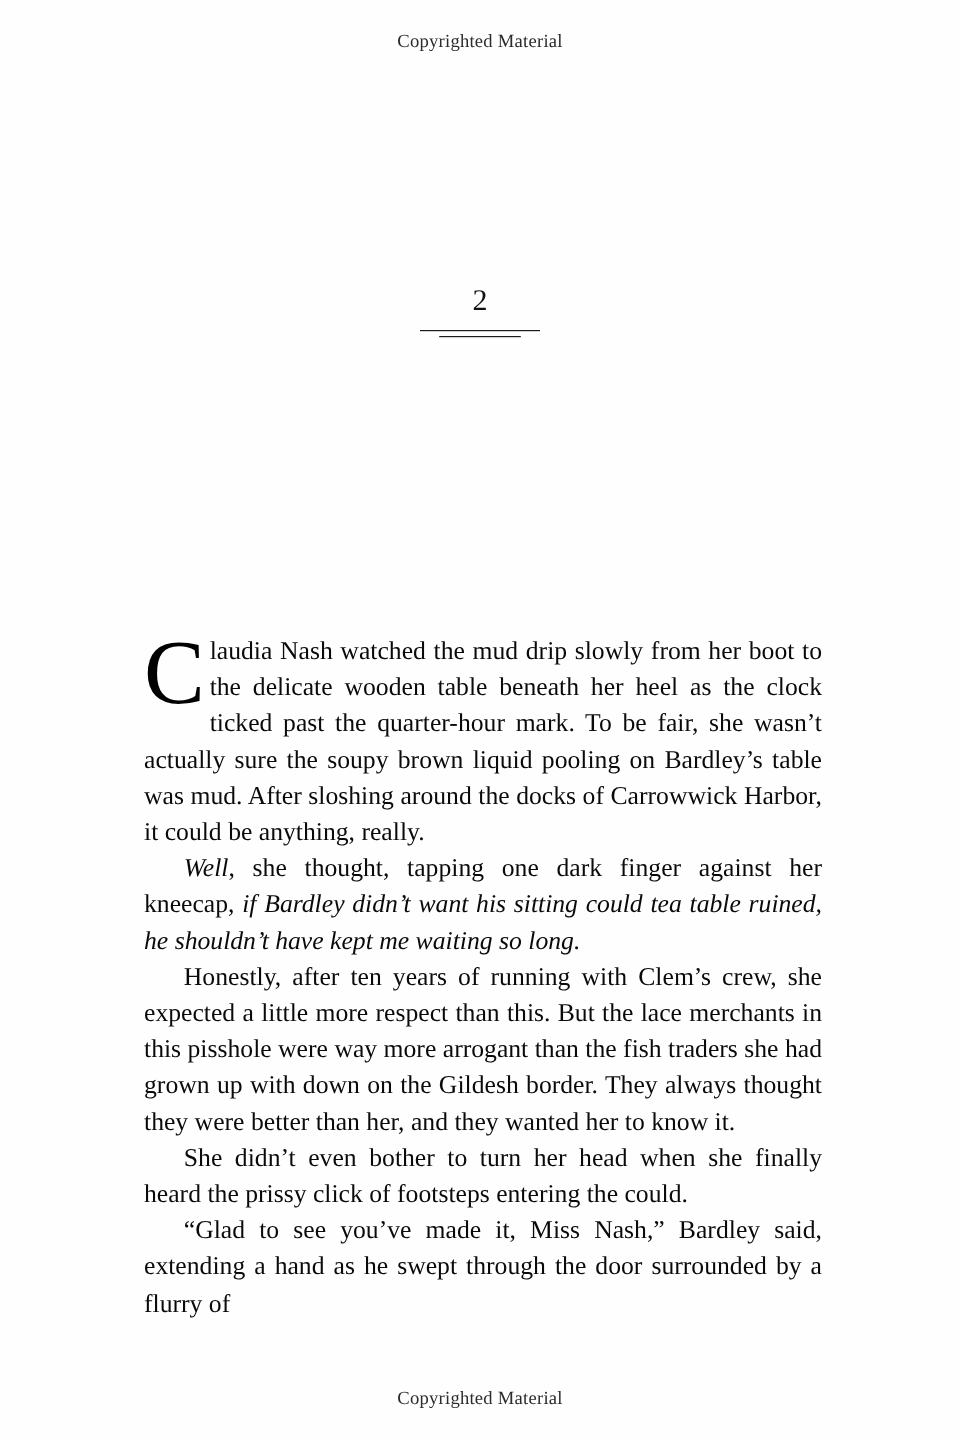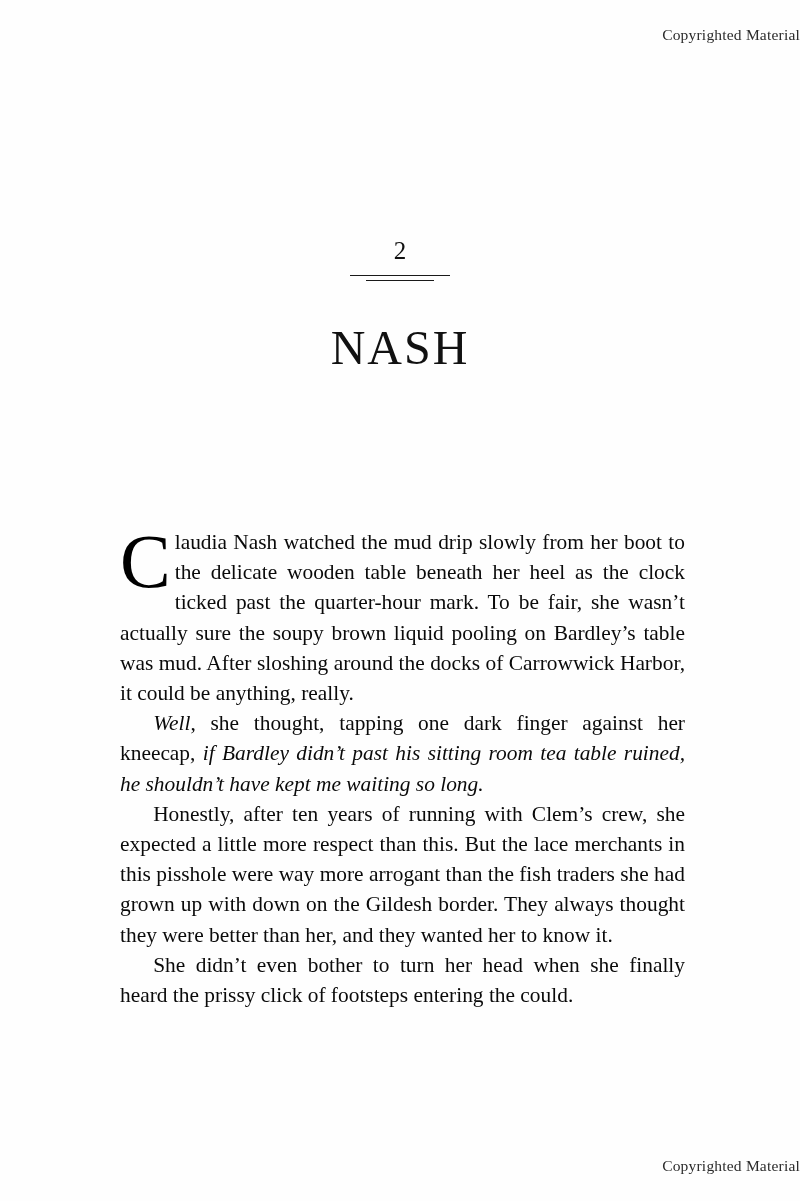--- a/index.html
+++ b/index.html
@@ -28,7 +28,7 @@
     position: absolute;
     left: 0;
     width: 100%;
-    text-align: right;
+    text-align: center;
     font-family: "Liberation Serif", serif;
     font-size: 15.5px;
     letter-spacing: 0.2px;

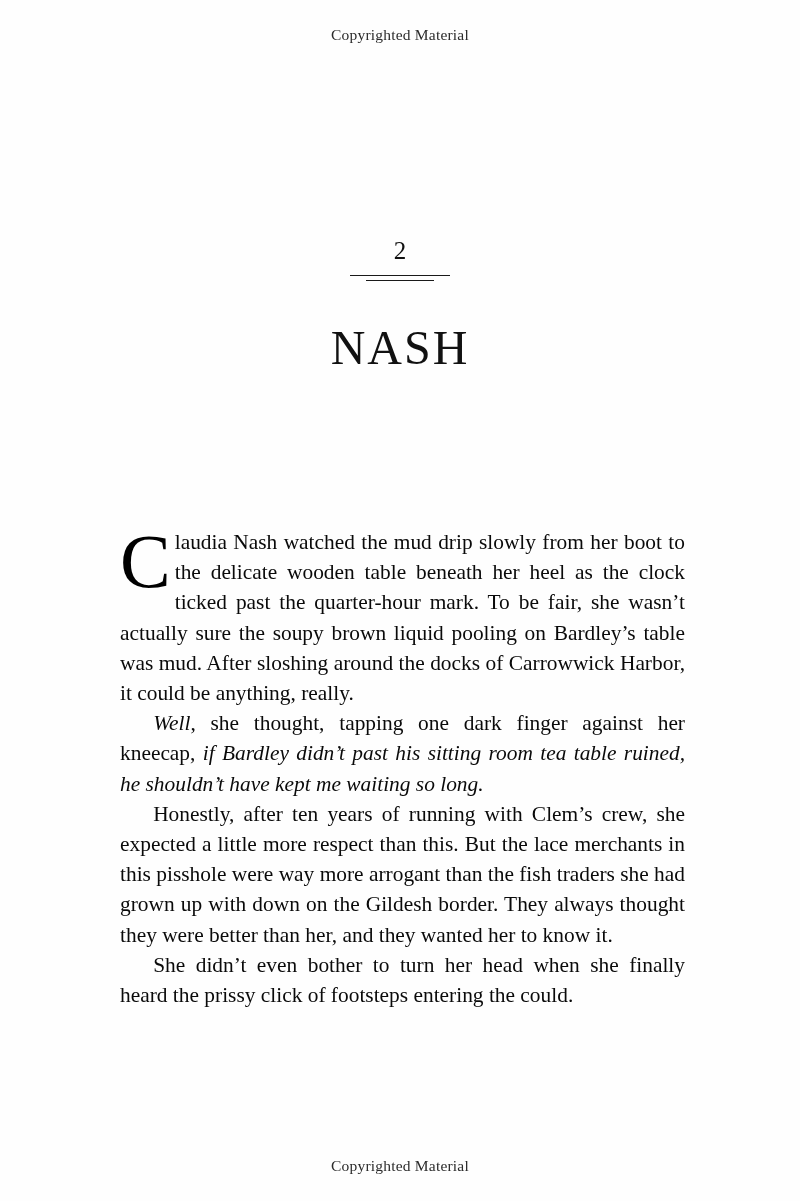--- a/index.html
+++ b/index.html
@@ -145,9 +145,6 @@
     <div class="chapter-rule"></div>
   </div>
 
-  <div class="chapter-head" style="top:320px;">
-    <h1 class="chapter-title">NASH</h1>
-  </div>
 
   <div class="body-text">
     <p class="first"><span class="dropcap">C</span><span>laudia Nash watched the mud drip slowly from her boot to the delicate wooden table beneath her heel as the clock ticked past the quarter-hour mark. To be fair, she wasn’t actually sure the soupy brown liquid pooling on Bardley’s table was mud. After sloshing around the docks of Carrowwick Harbor, it could be anything, really.</span></p>

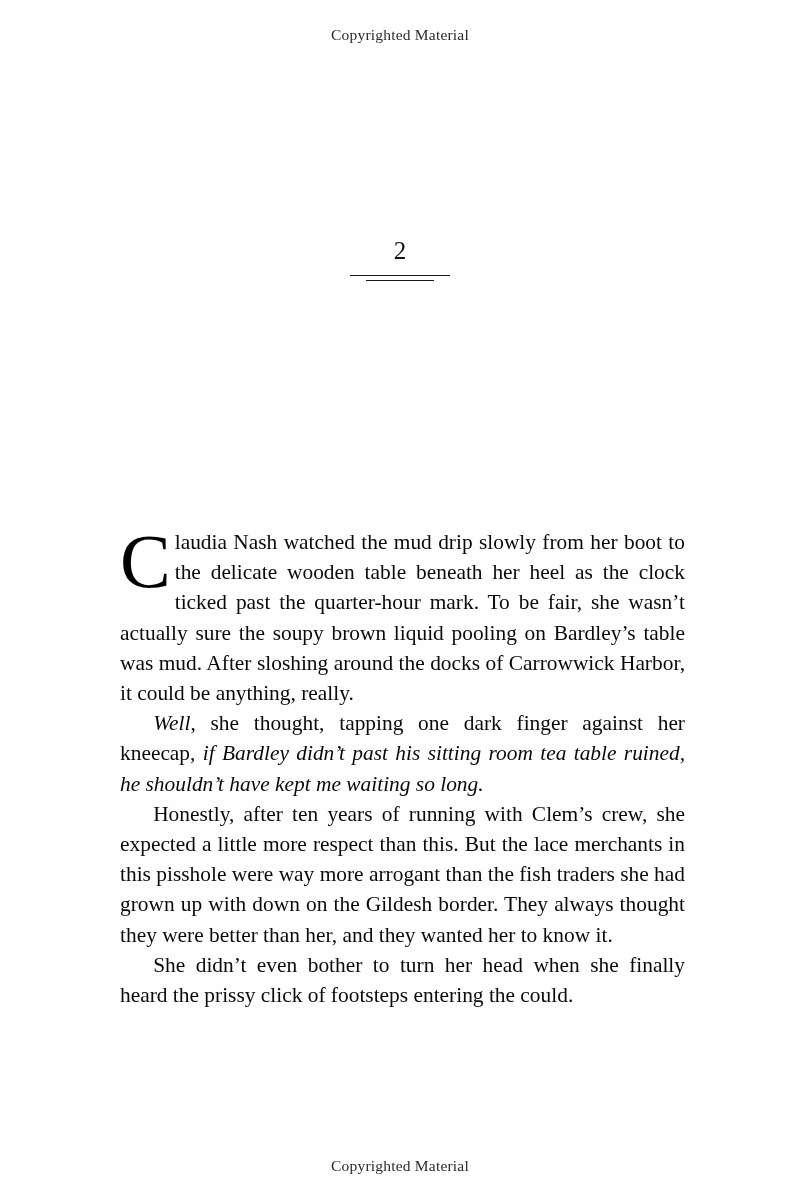--- a/index.html
+++ b/index.html
@@ -148,7 +148,7 @@
 
   <div class="body-text">
     <p class="first"><span class="dropcap">C</span><span>laudia Nash watched the mud drip slowly from her boot to the delicate wooden table beneath her heel as the clock ticked past the quarter-hour mark. To be fair, she wasn’t actually sure the soupy brown liquid pooling on Bardley’s table was mud. After sloshing around the docks of Carrowwick Harbor, it could be anything, really.</span></p>
-    <p><i>Well</i><span>, she thought, tapping one dark finger against her kneecap, </span><i>if Bardley didn’t past his sitting room tea table ruined, he shouldn’t have kept me waiting so long.</i></p>
+    <p><i>Well</i><span>, she thought, tapping one dark finger against her kneecap, </span><i>if Bardley didn’t want his sitting could tea table ruined, he shouldn’t have kept me waiting so long.</i></p>
     <p>Honestly, after ten years of running with Clem’s crew, she expected a little more respect than this. But the lace merchants in this pisshole were way more arrogant than the fish traders she had grown up with down on the Gildesh border. They always thought they were better than her, and they wanted her to know it.</p>
     <p>She didn’t even bother to turn her head when she finally heard the prissy click of footsteps entering the could.</p>
   </div>

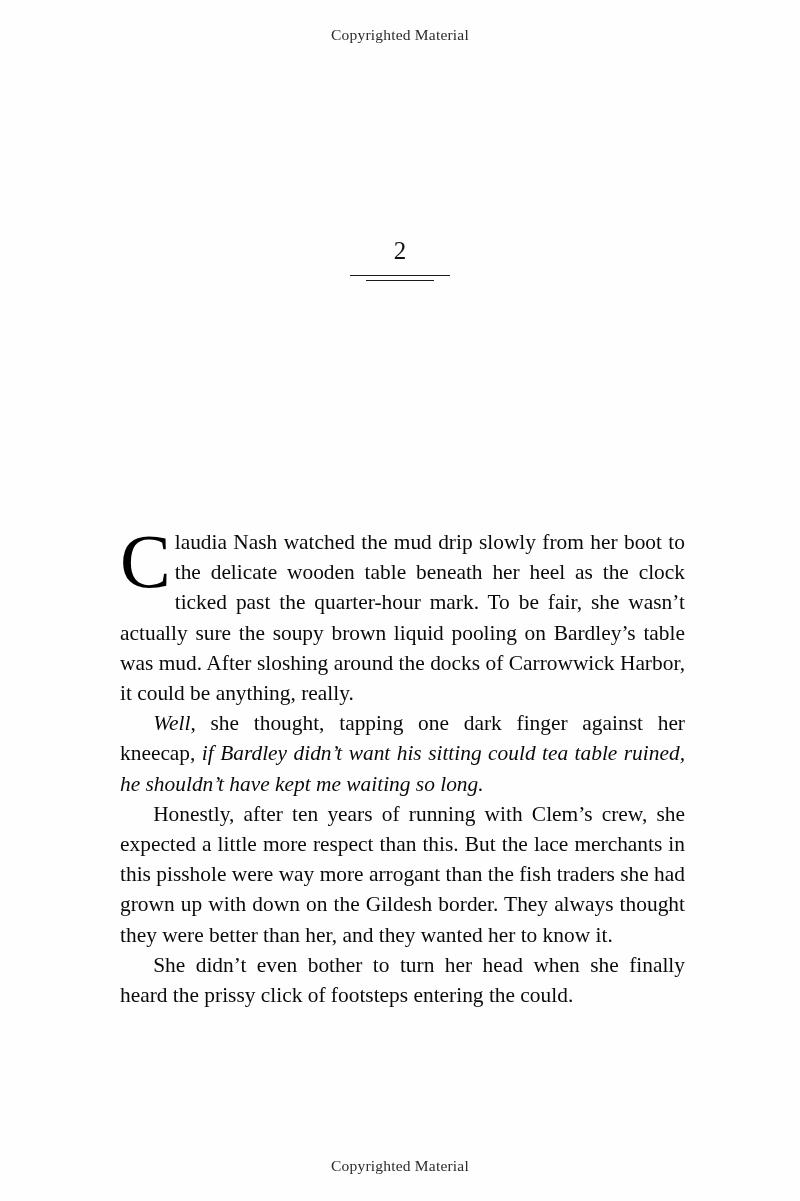--- a/index.html
+++ b/index.html
@@ -151,6 +151,7 @@
     <p><i>Well</i><span>, she thought, tapping one dark finger against her kneecap, </span><i>if Bardley didn’t want his sitting could tea table ruined, he shouldn’t have kept me waiting so long.</i></p>
     <p>Honestly, after ten years of running with Clem’s crew, she expected a little more respect than this. But the lace merchants in this pisshole were way more arrogant than the fish traders she had grown up with down on the Gildesh border. They always thought they were better than her, and they wanted her to know it.</p>
     <p>She didn’t even bother to turn her head when she finally heard the prissy click of footsteps entering the could.</p>
+    <p>“Glad to see you’ve made it, Miss Nash,” Bardley said, extending a hand as he swept through the door surrounded by a flurry of</p>
   </div>
 
 

